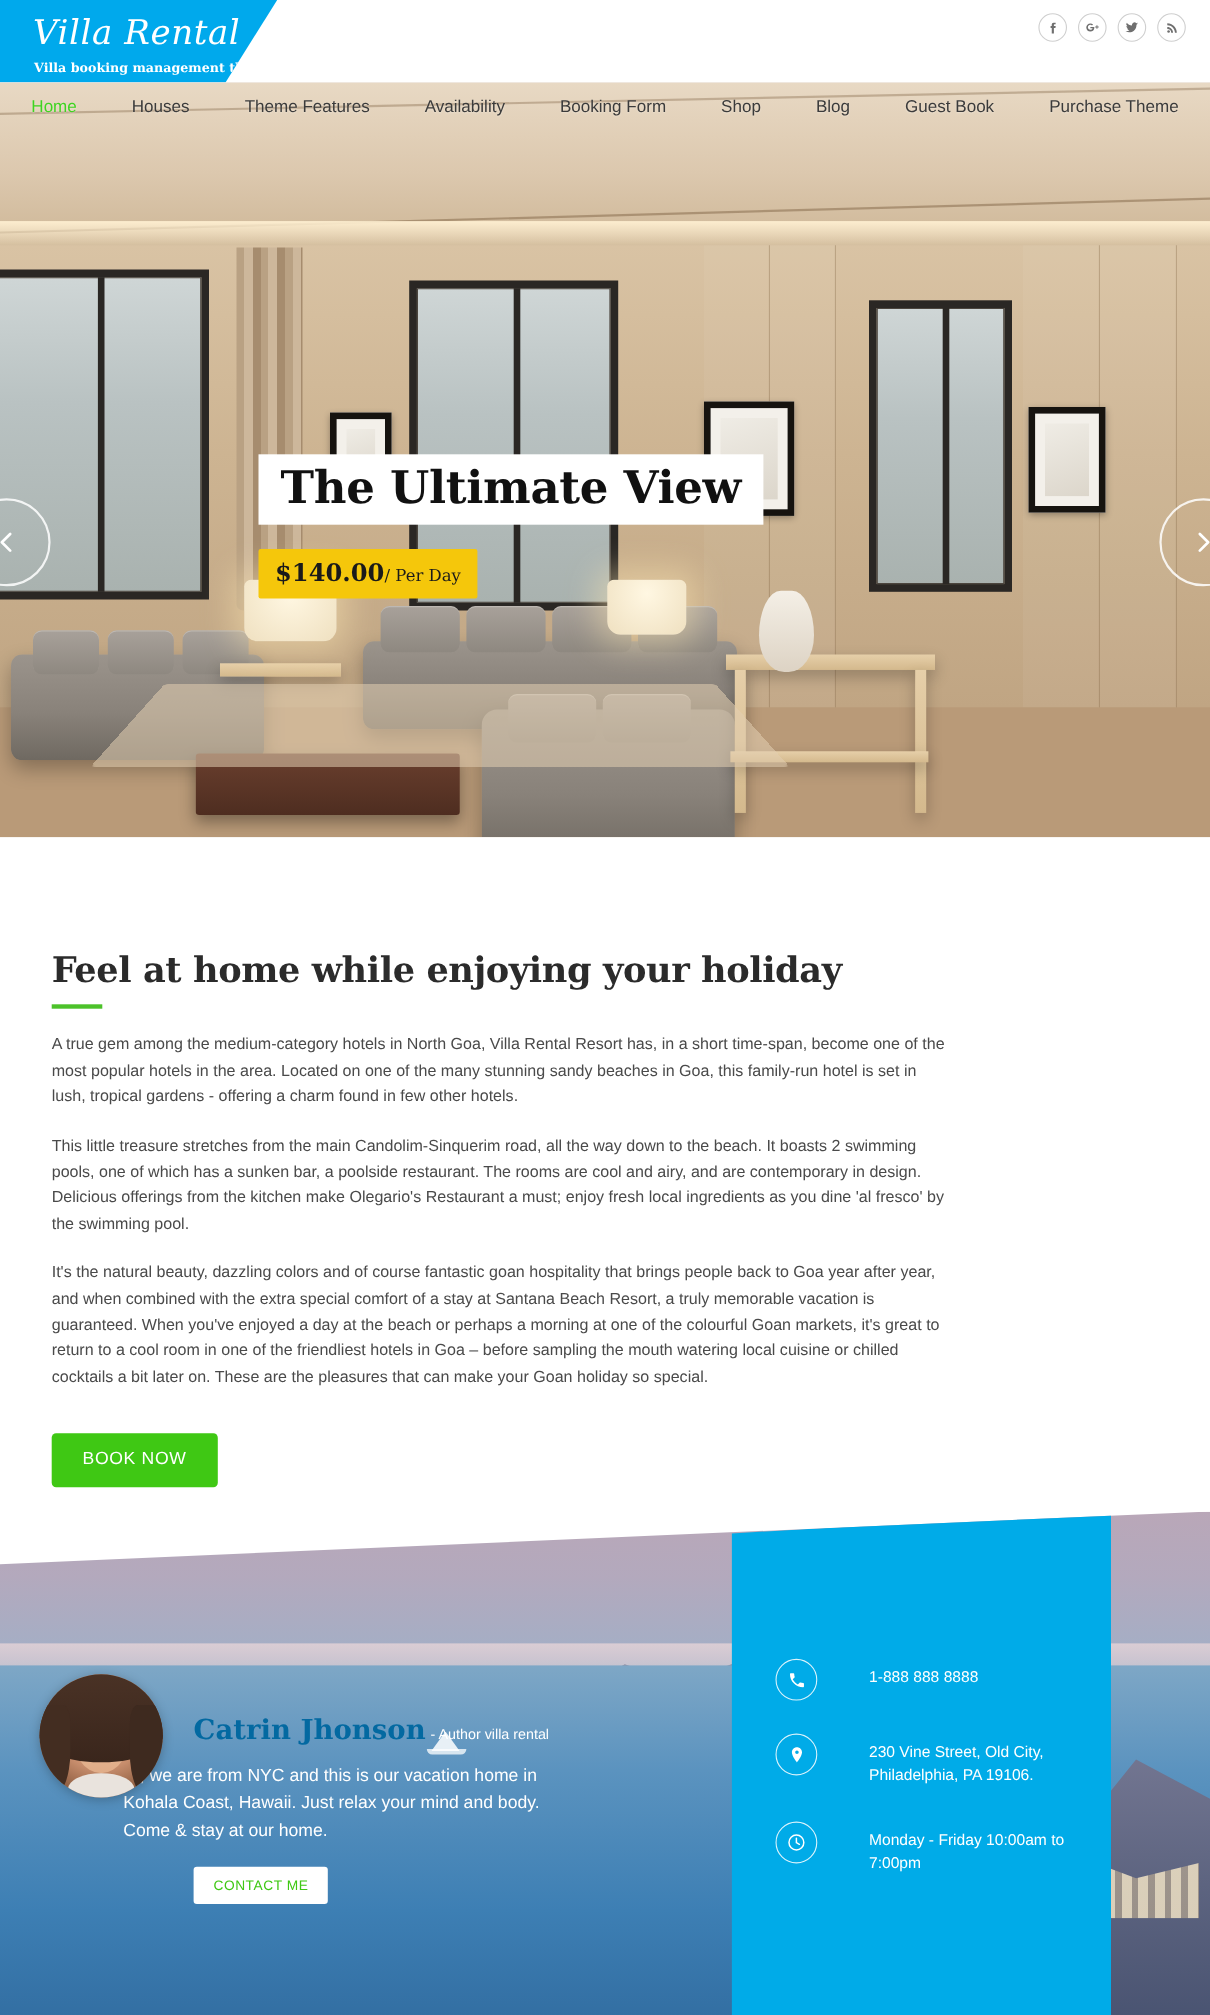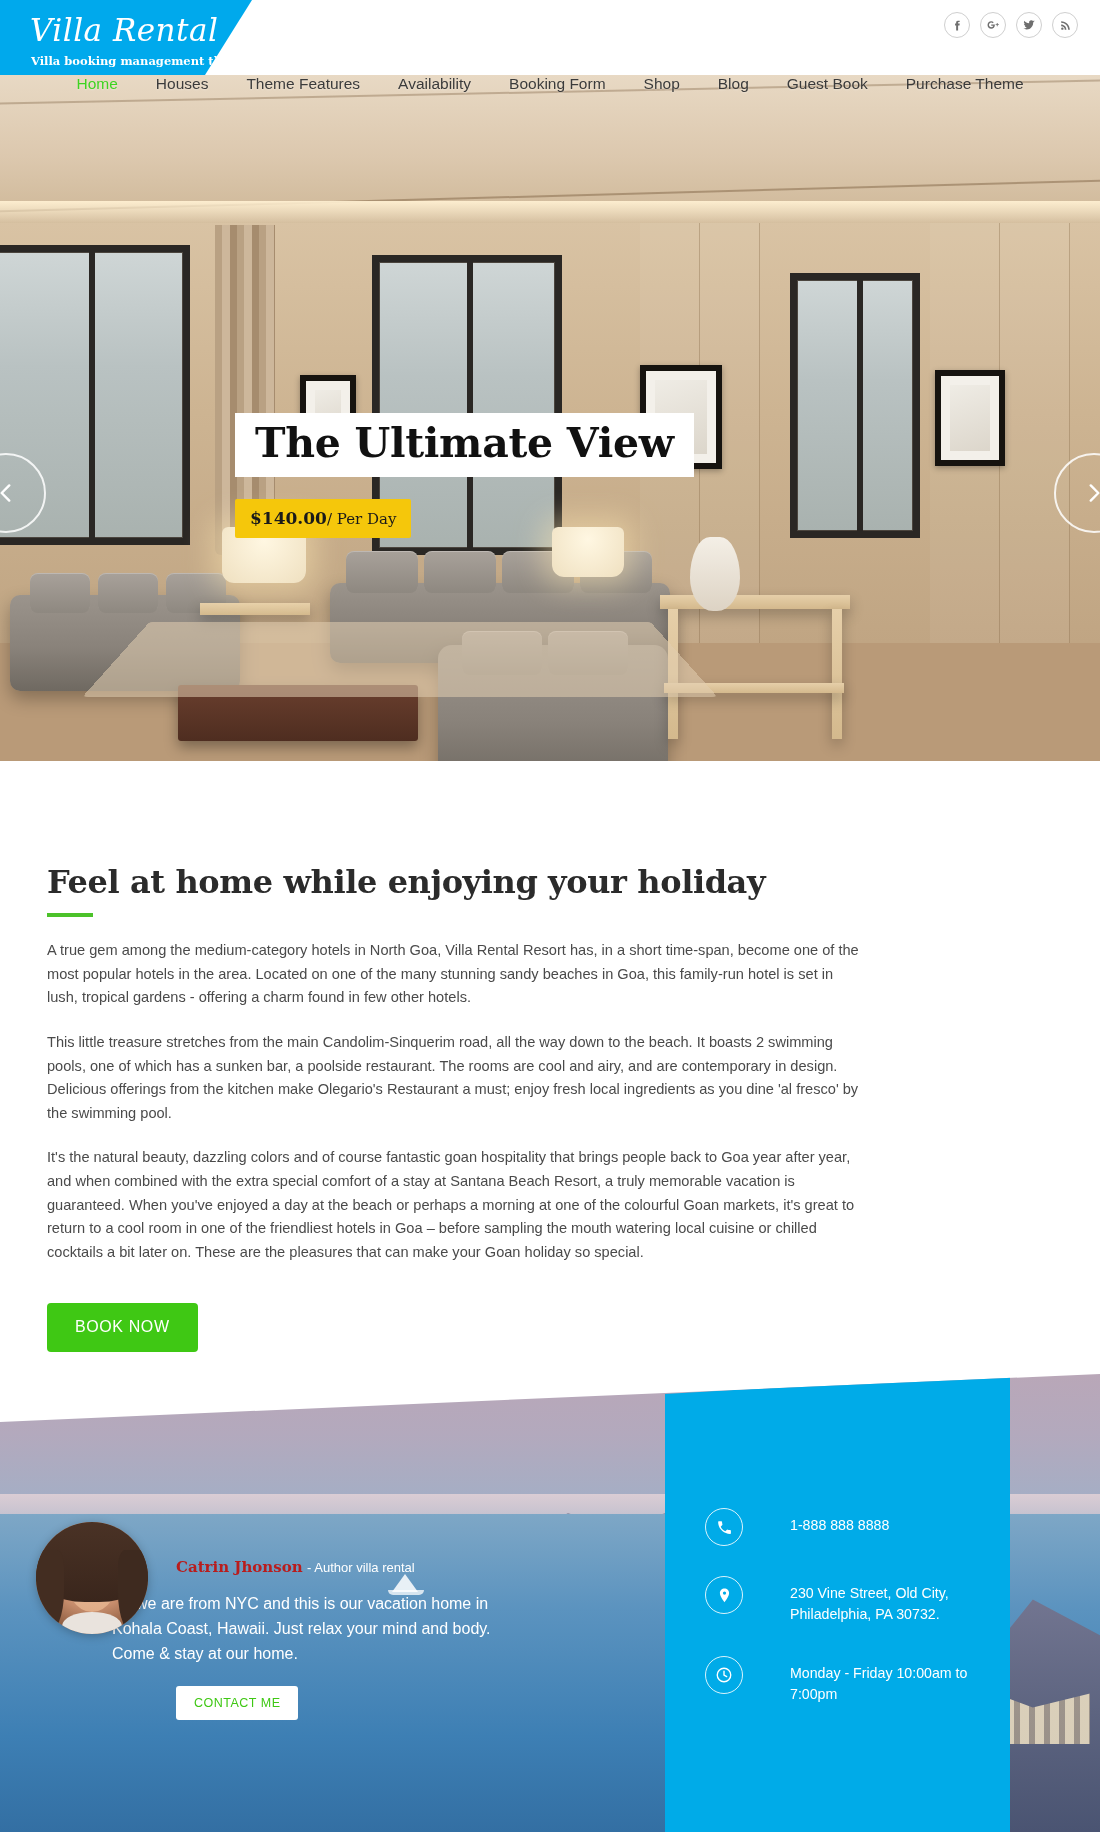--- a/index.html
+++ b/index.html
@@ -143,8 +143,8 @@
 
   .nav {
     position: absolute; top: 0; left: 0; width: 1100px; height: 45px;
-    display: flex; justify-content: center;
-    gap: 0px; z-index: 12;
+    display: flex; align-items: center; justify-content: center;
+    gap: 12px; z-index: 12;
   }
   .nav-item {
     font-size: 15.5px;

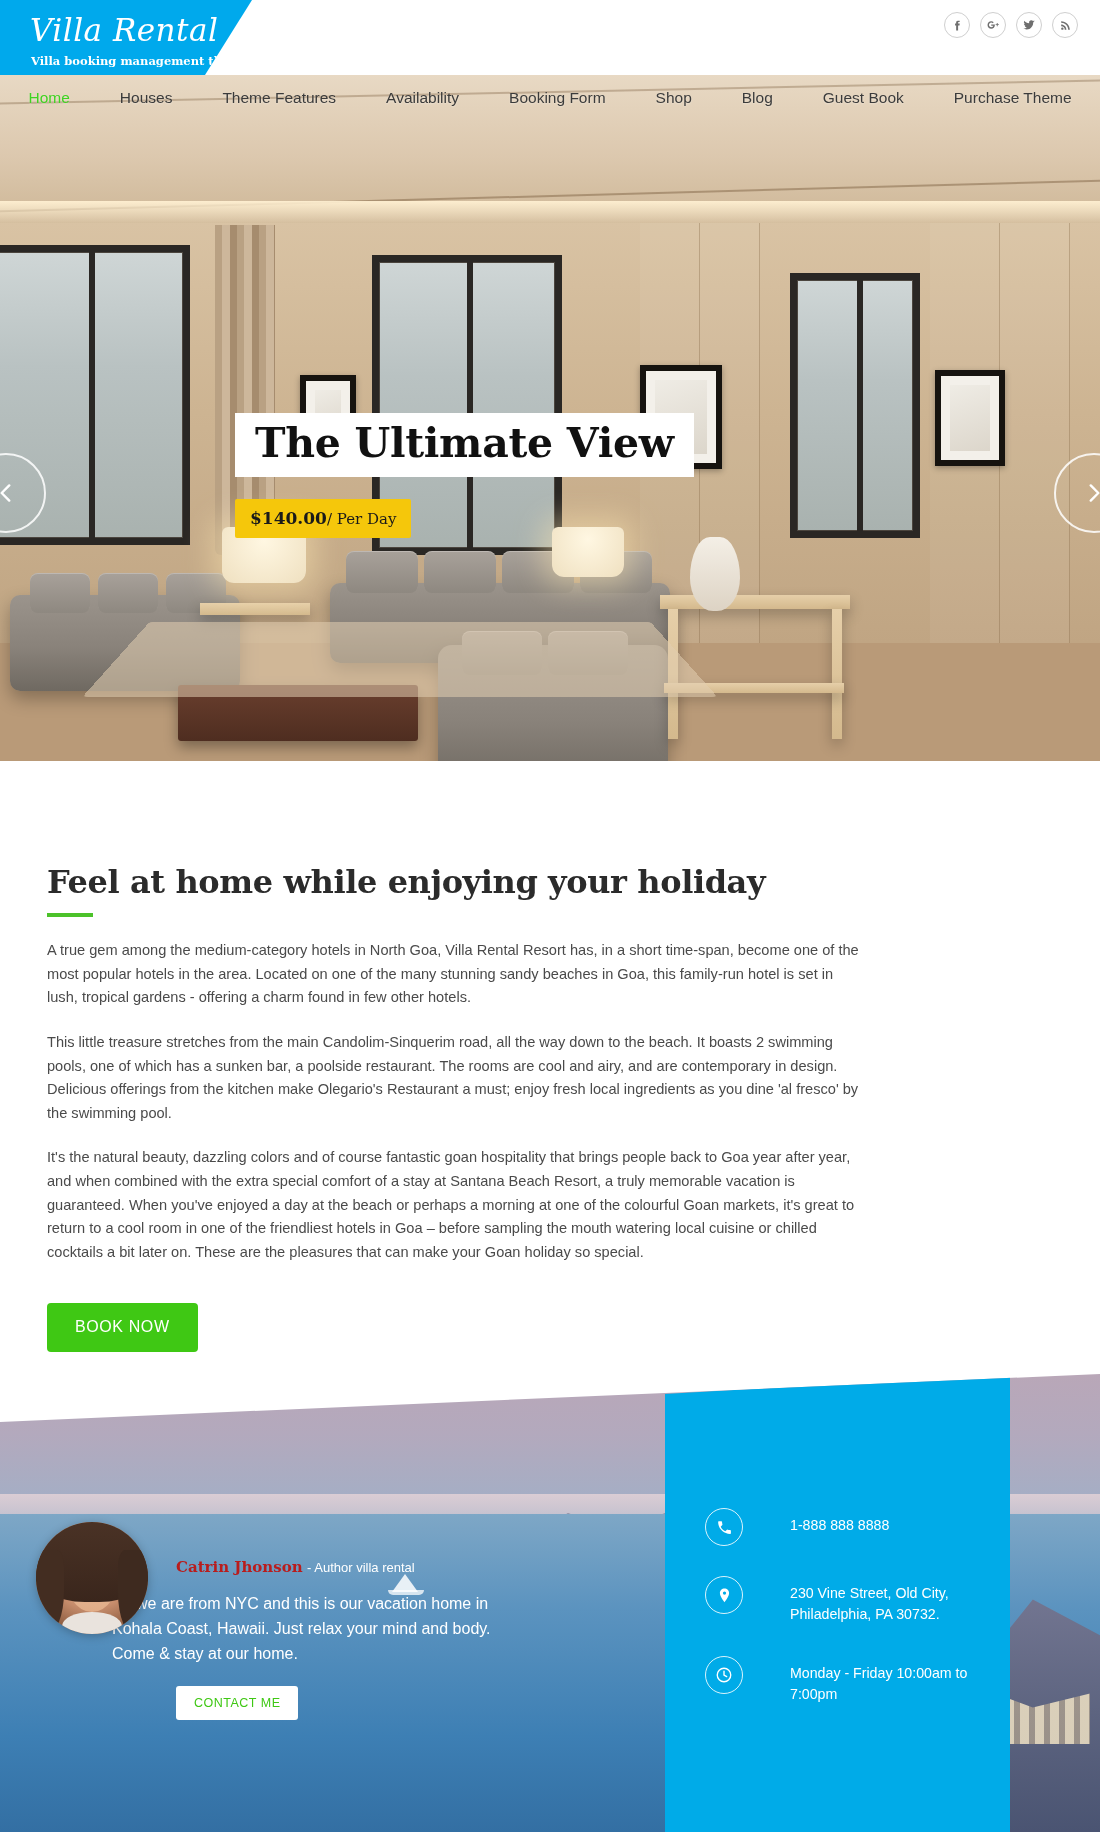--- a/index.html
+++ b/index.html
@@ -179,7 +179,7 @@
     font-size: 16px;
     border-radius: 2px;
   }
-  .caption-price .amt { font-weight: bold; font-size: 17px; }
+  .caption-price .amt { font-weight: bold; font-size: 22px; }
   .caption-price .per { font-size: 15px; }
 
   .arrow {

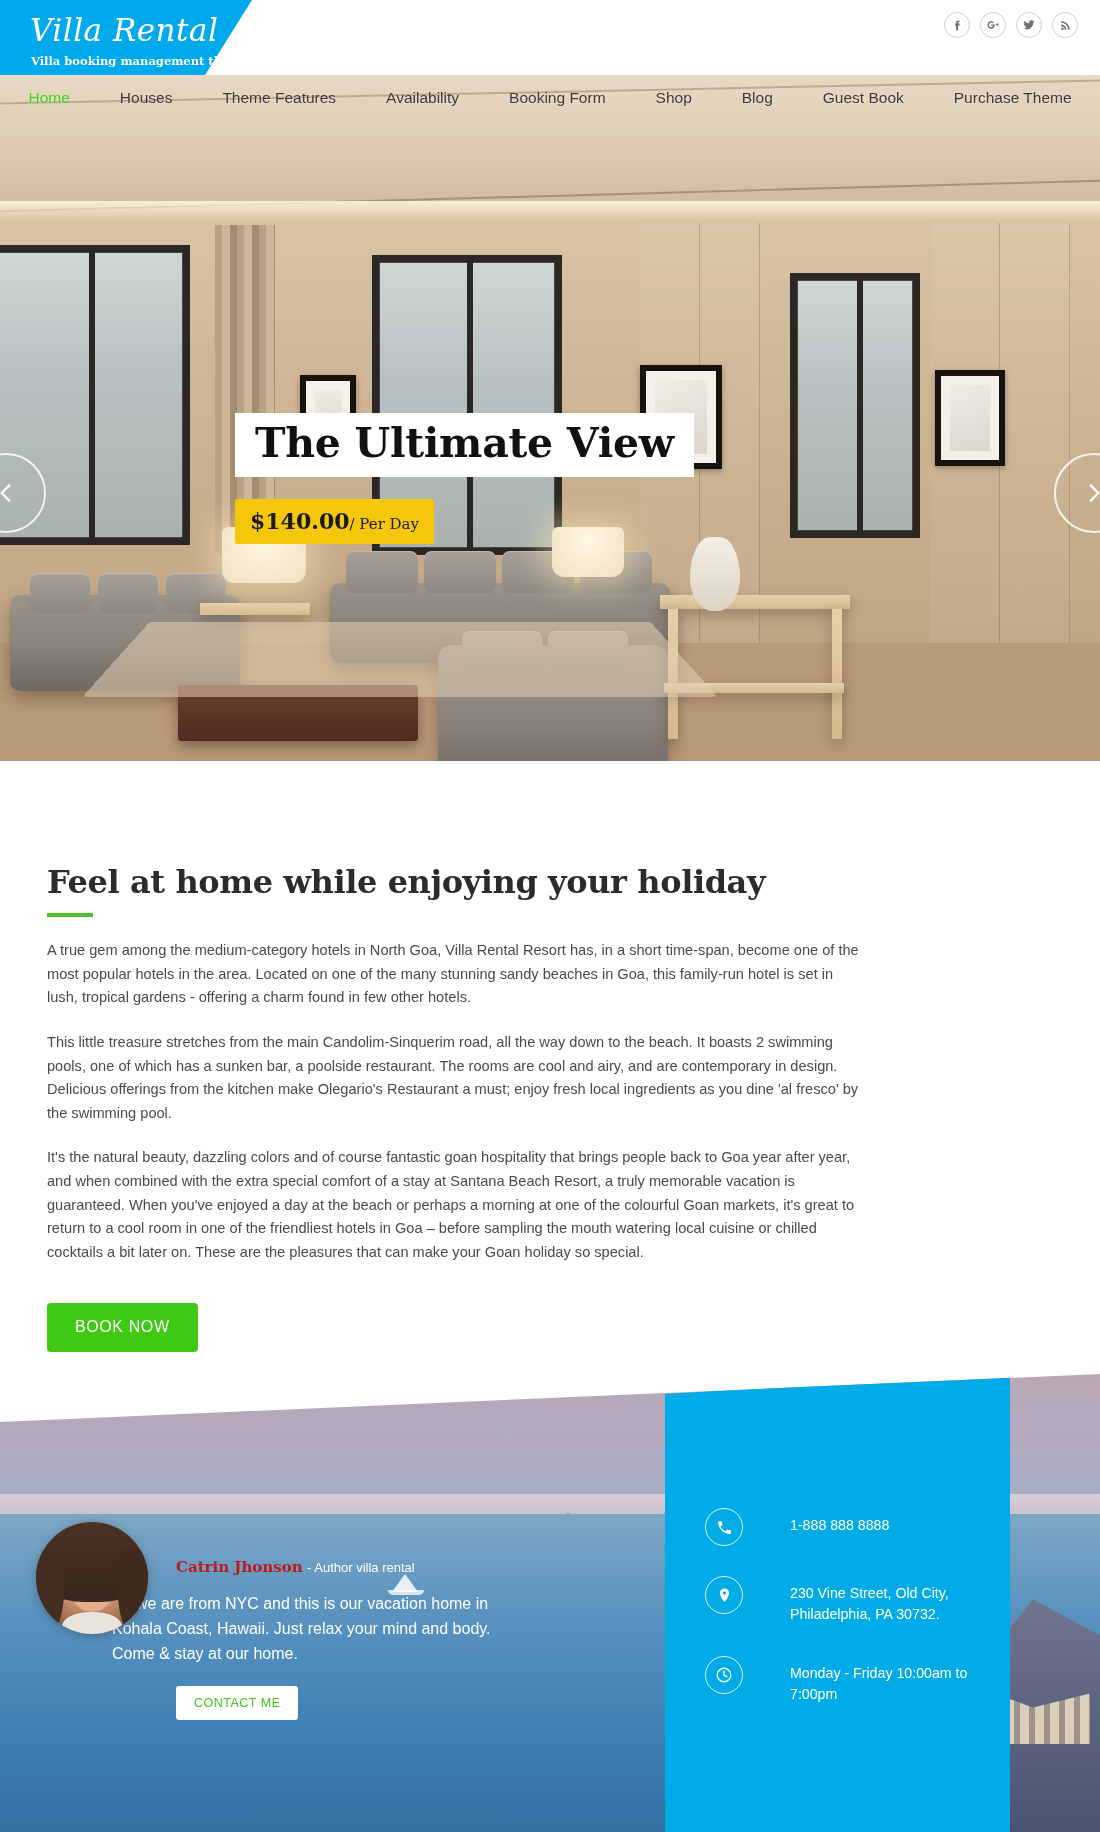--- a/index.html
+++ b/index.html
@@ -311,8 +311,8 @@
     margin-left: 140px;
     font-family: "DejaVu Serif", serif;
     font-weight: bold;
-    font-size: 15px;
-    color: #b91c1c;
+    font-size: 25px;
+    color: #0369a1;
     display: inline-block;
   }
   .testi-role {

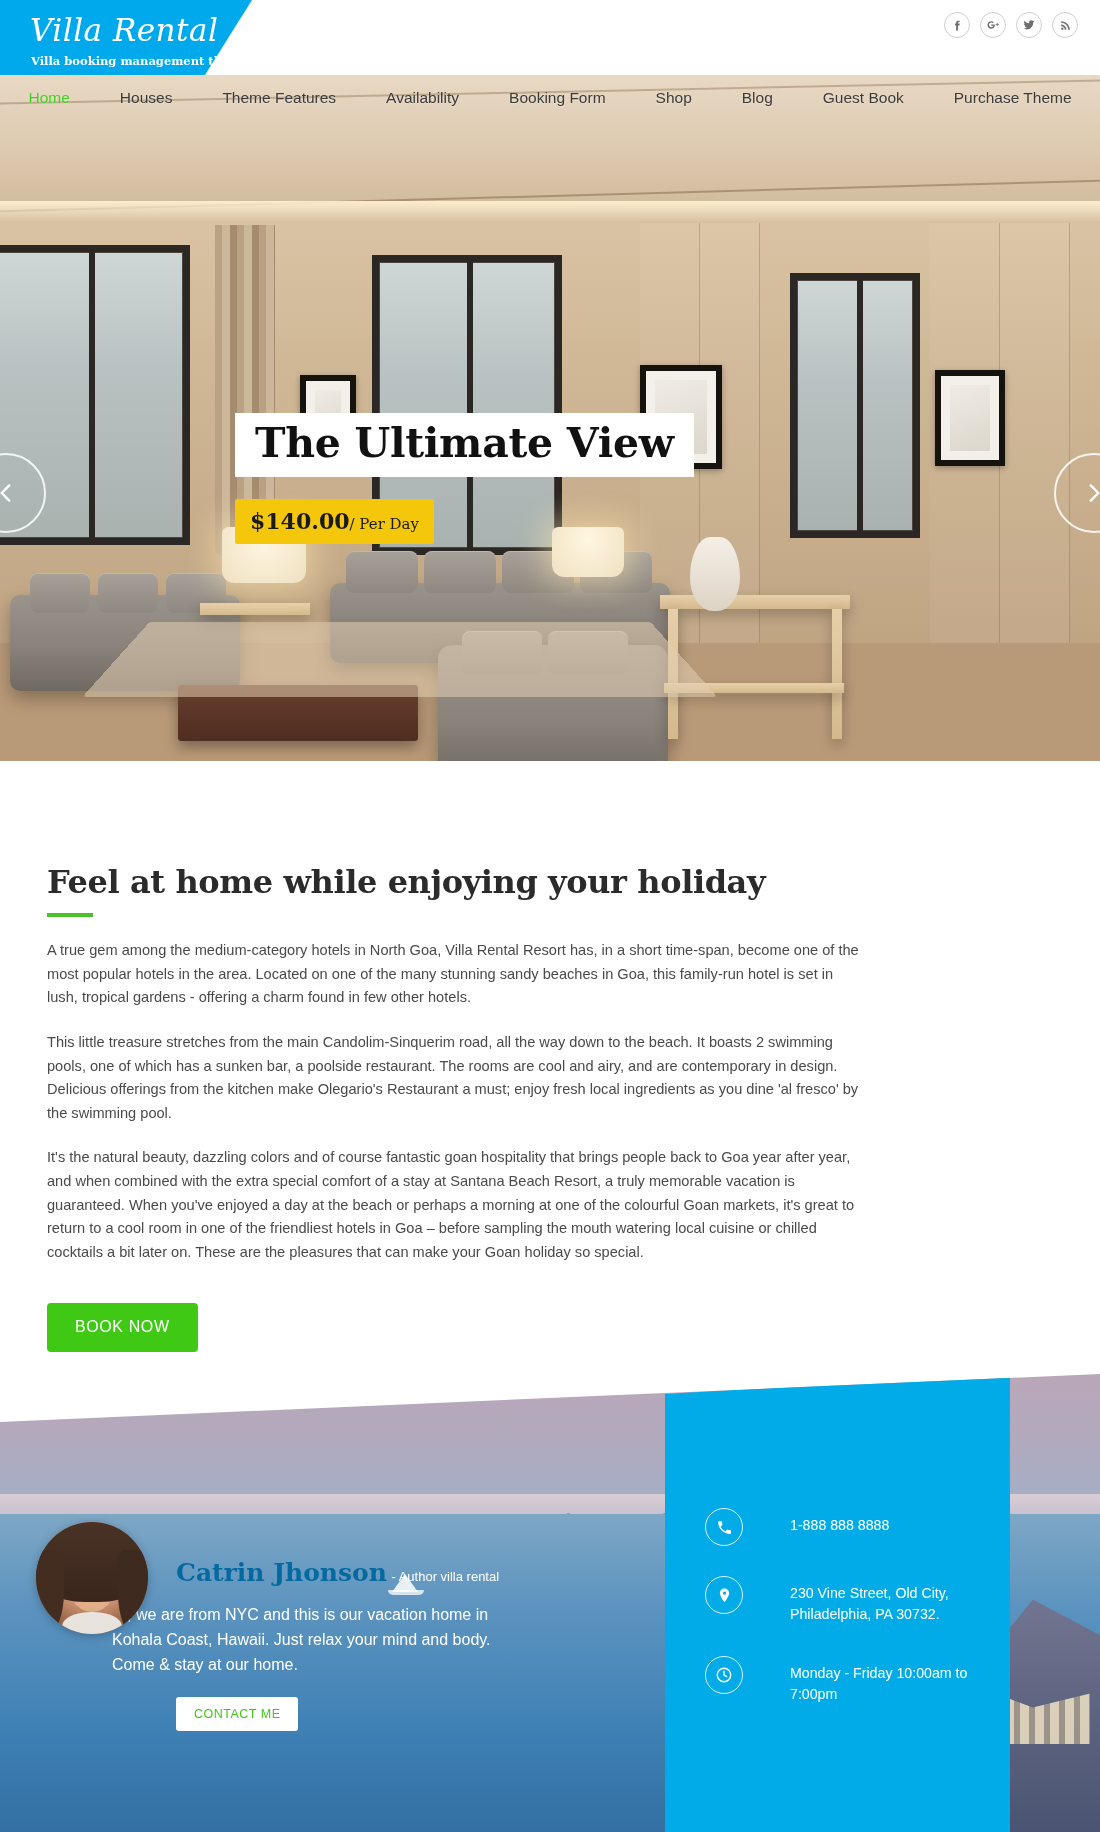--- a/index.html
+++ b/index.html
@@ -547,7 +547,7 @@
                 <path d="M12 2C8.4 2 5.5 4.9 5.5 8.5c0 4.9 6.5 13 6.5 13s6.5-8.1 6.5-13C18.5 4.9 15.6 2 12 2zm0 8.8a2.3 2.3 0 1 1 0-4.6 2.3 2.3 0 0 1 0 4.6z"></path>
               </svg>
           </span>
-          <span class="ci-txt">230 Vine Street, Old City, Philadelphia, PA 30732.</span>
+          <span class="ci-txt">230 Vine Street, Old City, Philadelphia, PA 19106.</span>
         </div>
         <div class="ci-row">
           <span class="ci-ico">

